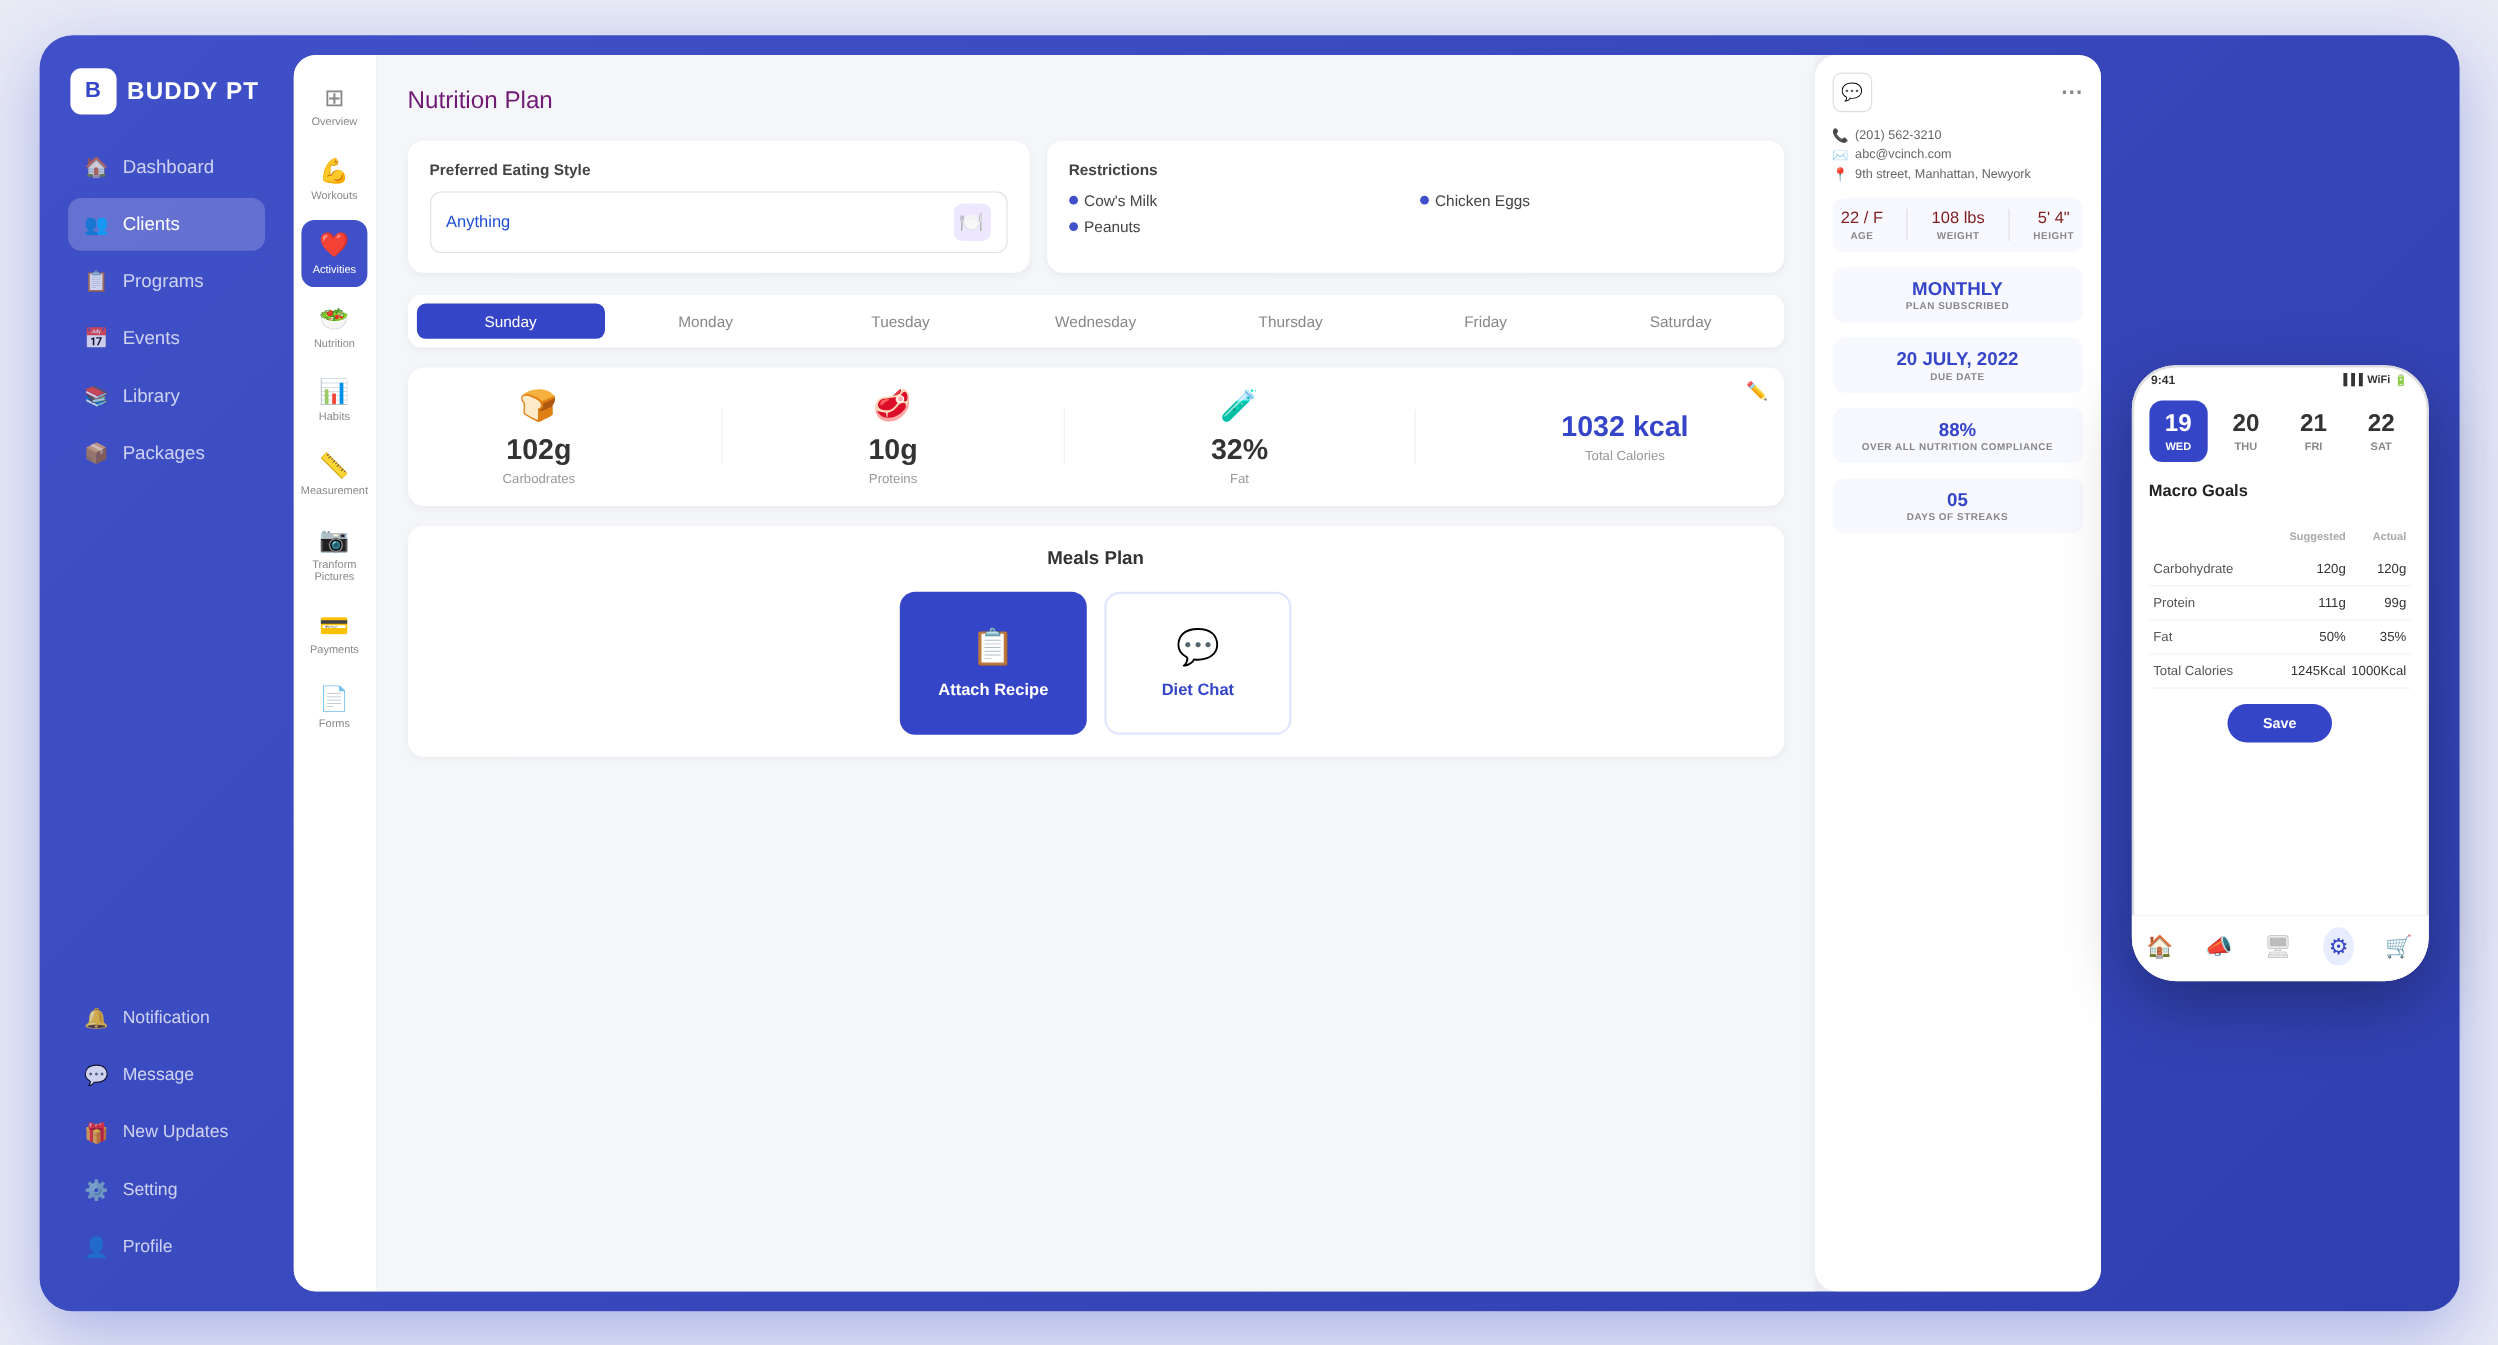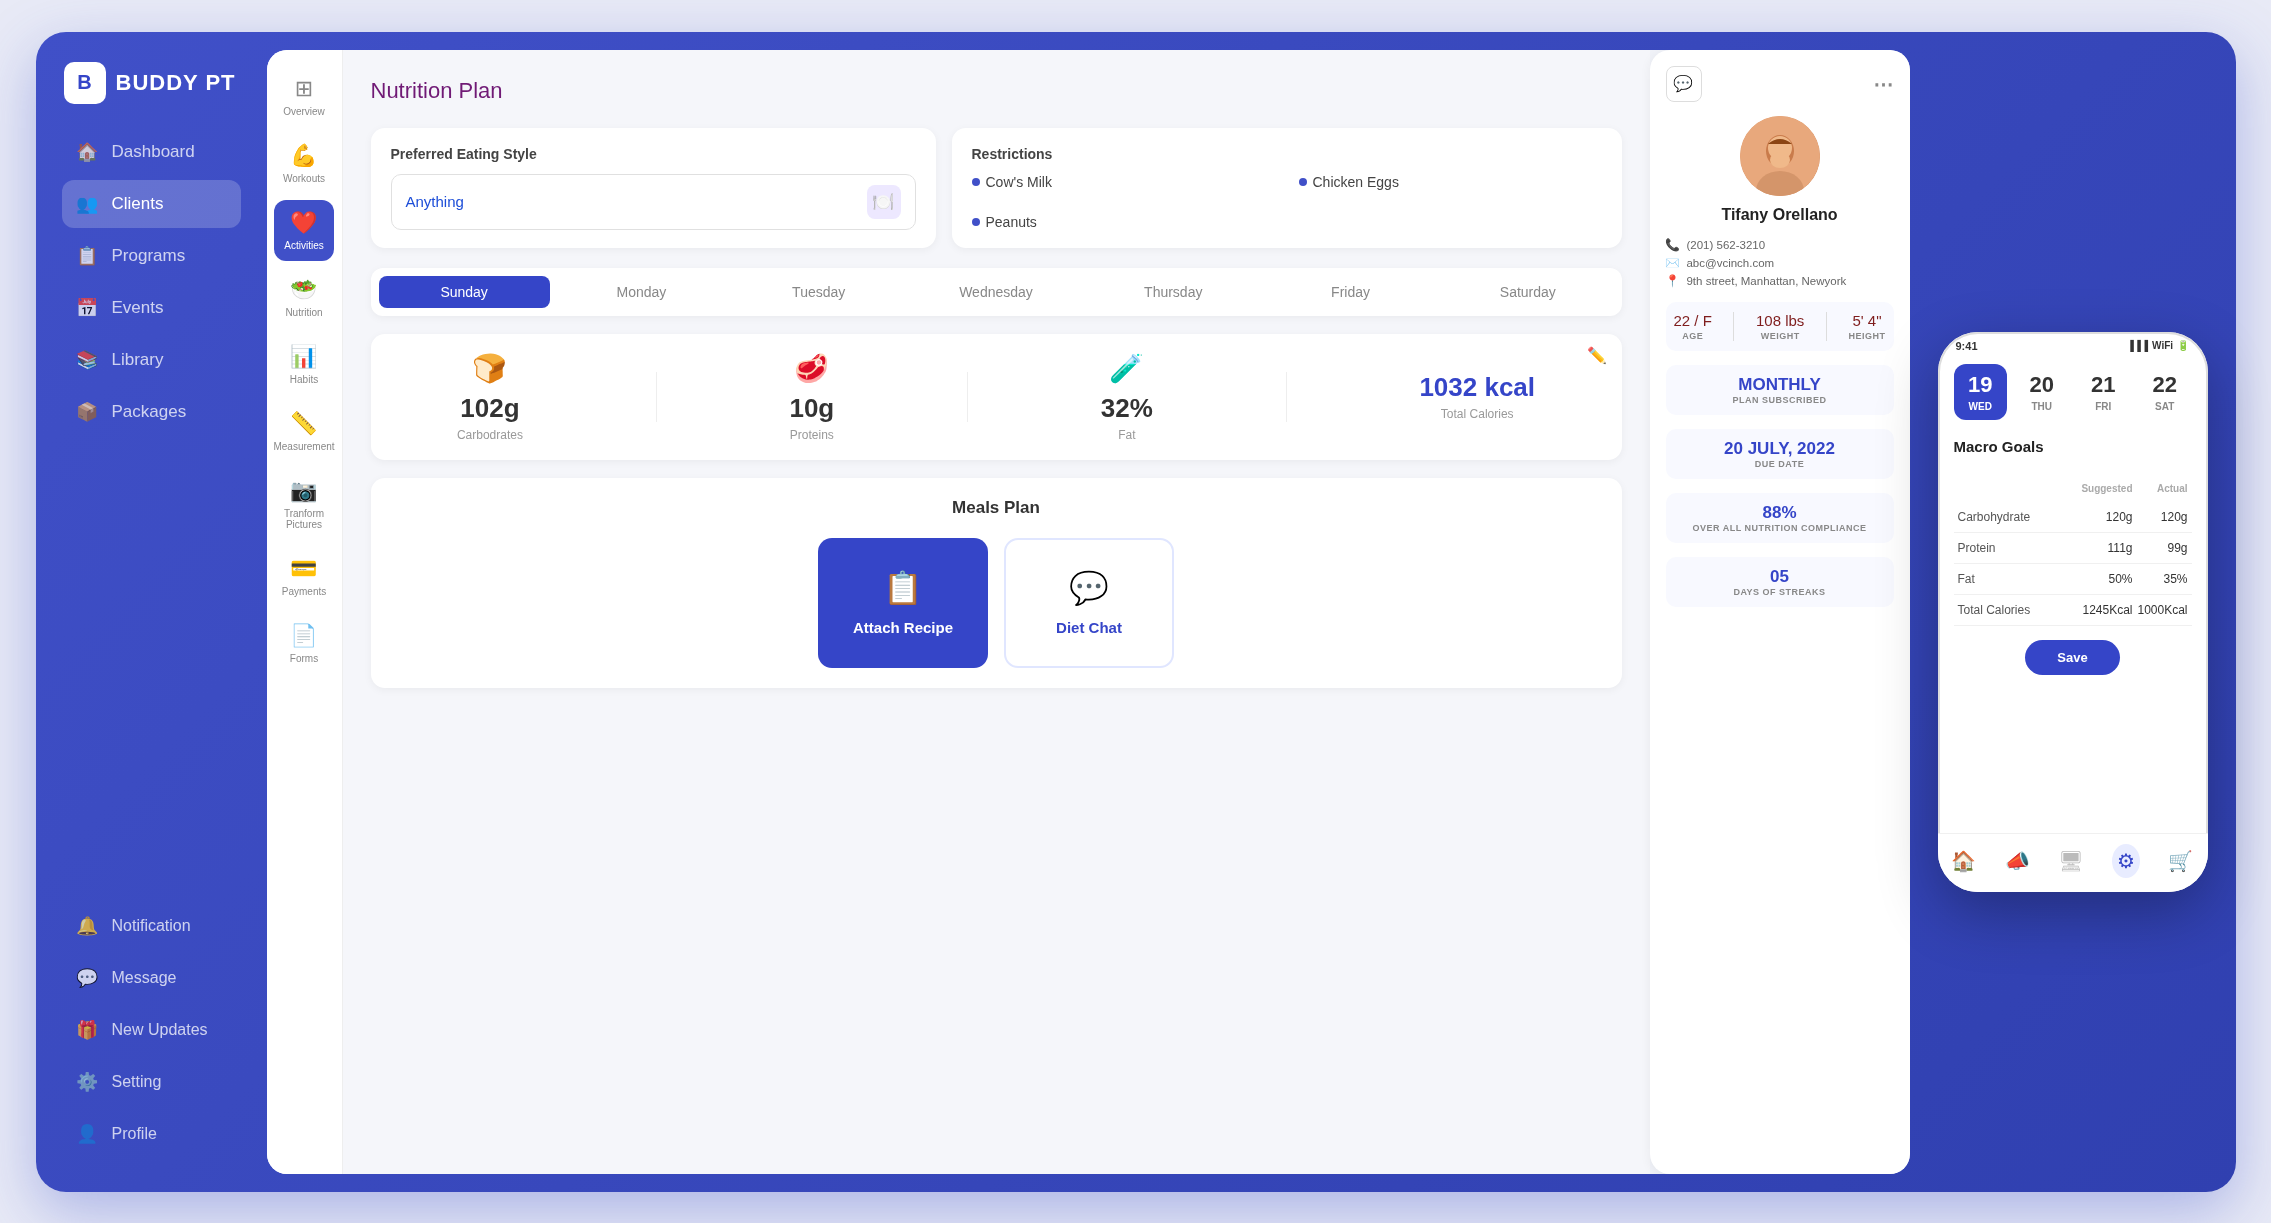--- a/index.html
+++ b/index.html
@@ -231,7 +231,7 @@
     .restrictions-grid {
       display: grid;
       grid-template-columns: 1fr 1fr;
-      gap: 24px;
+      gap: 8px;
     }
 
     .restriction-item {

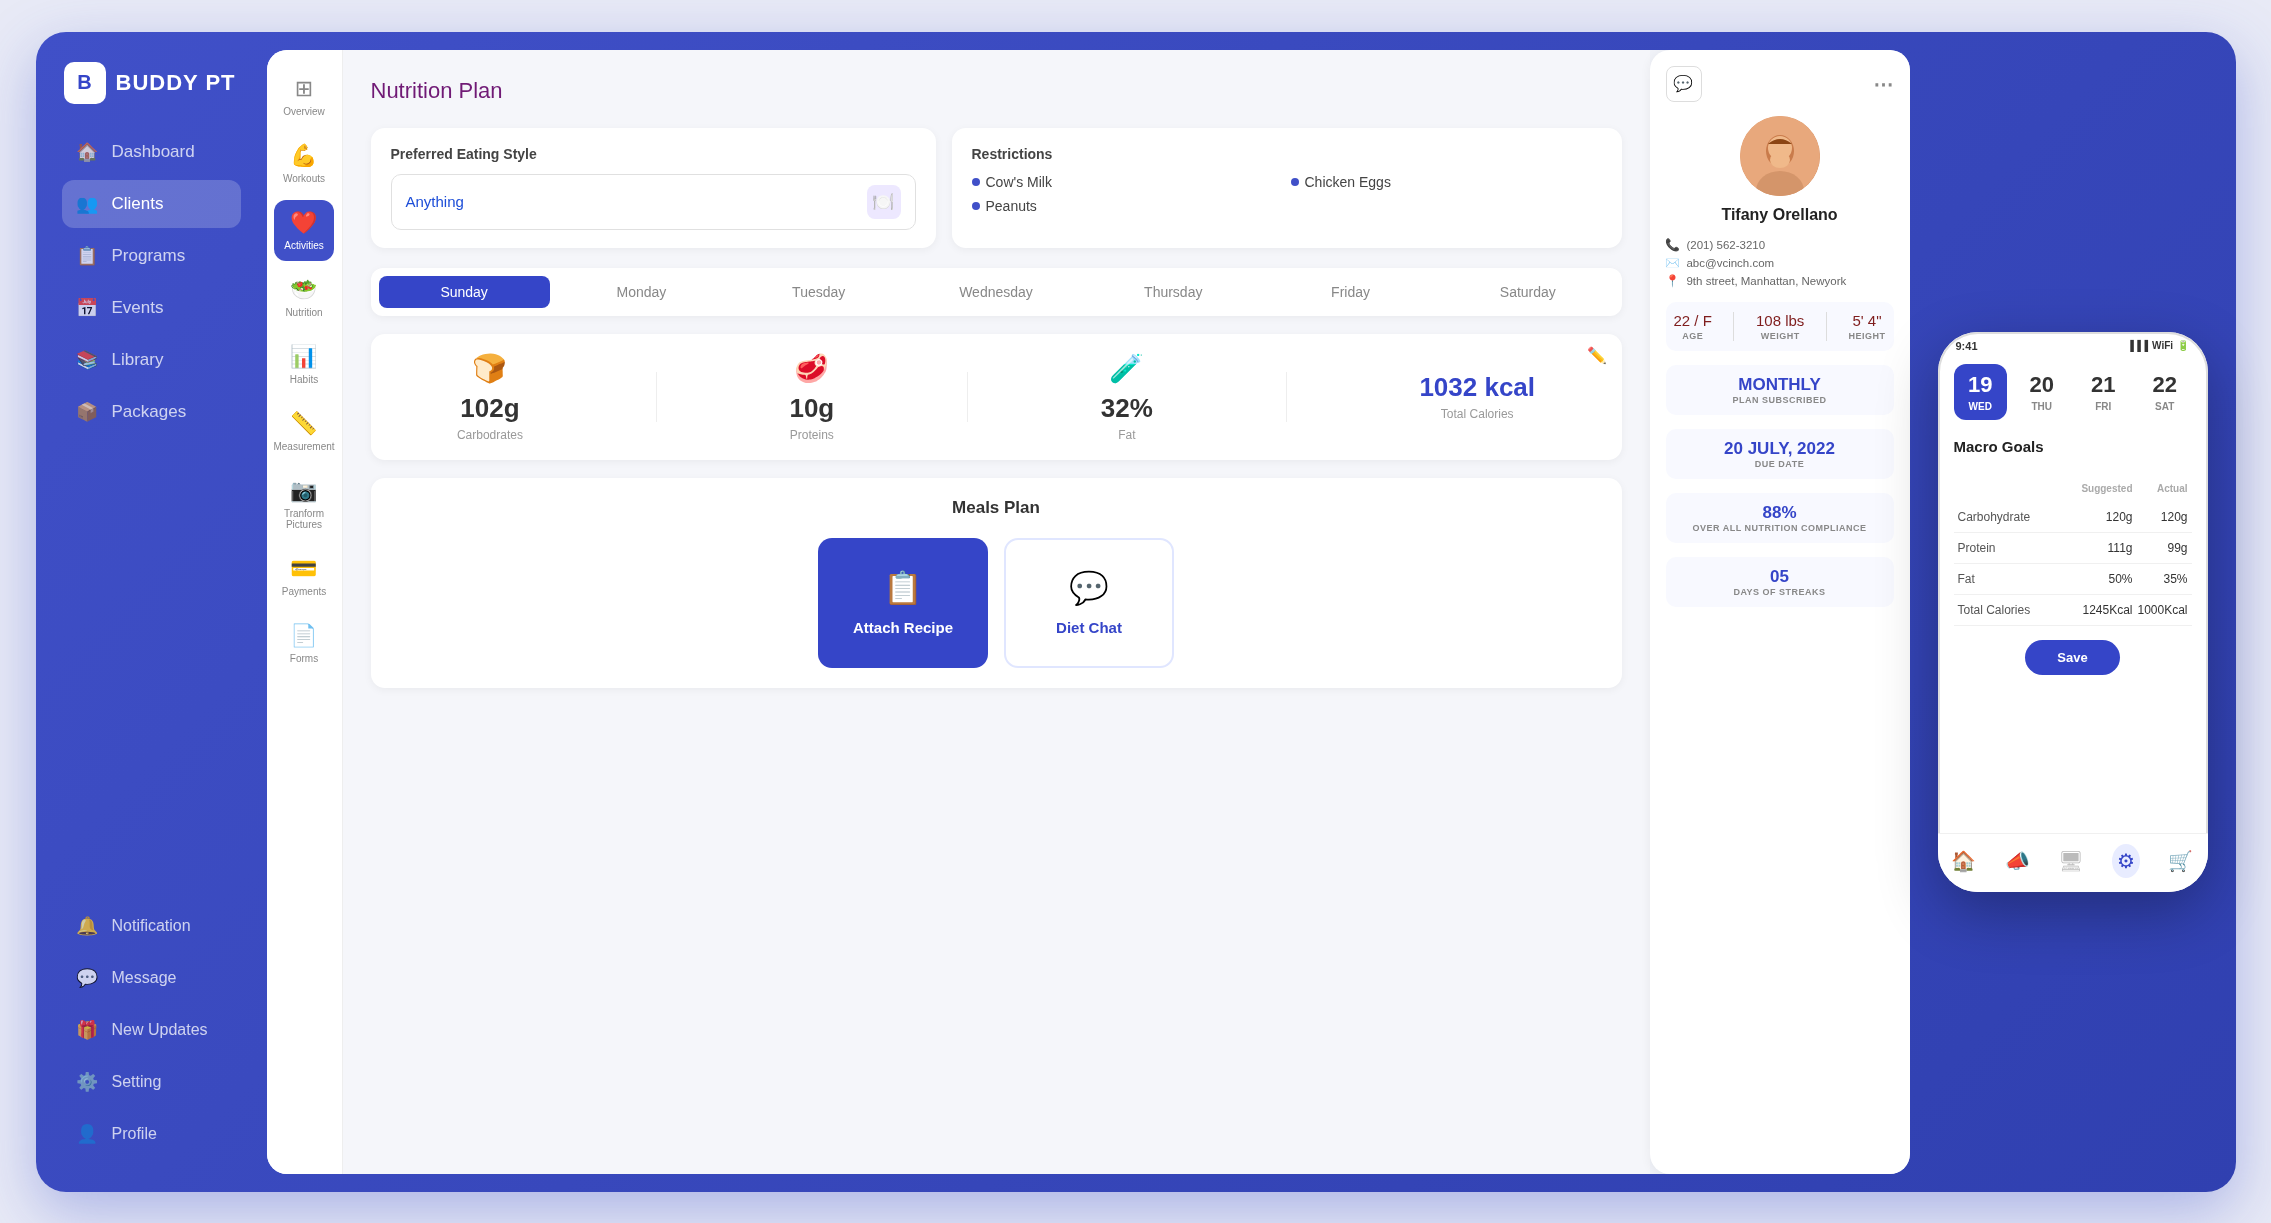--- a/index.html
+++ b/index.html
@@ -870,19 +870,6 @@
         <div class="more-btn">⋯</div>
       </div>
 
-      <div class="profile-section">
-        <div class="avatar">
-          <svg width="80" height="80" viewBox="0 0 80 80" xmlns="http://www.w3.org/2000/svg">
-            <circle cx="40" cy="40" r="40" fill="#e8a87c"></circle>
-            <ellipse cx="40" cy="35" rx="14" ry="16" fill="#c97b4b"></ellipse>
-            <ellipse cx="40" cy="75" rx="24" ry="20" fill="#d4956a"></ellipse>
-            <circle cx="40" cy="32" r="12" fill="#f0b98a"></circle>
-            <path d="M 28 28 Q 40 18 52 28" fill="#8b4513" stroke="none"></path>
-            <ellipse cx="40" cy="44" rx="10" ry="8" fill="#f0b98a"></ellipse>
-          </svg>
-        </div>
-        <div class="profile-name">Tifany Orellano</div>
-      </div>
 
       <div class="profile-info">
         <div class="profile-info-row">

